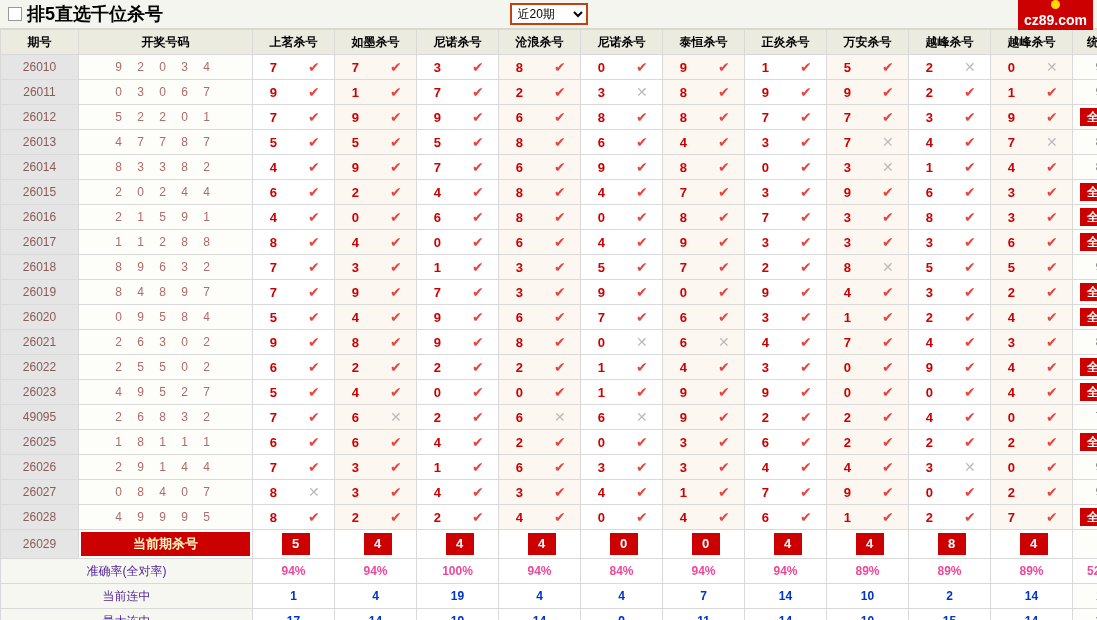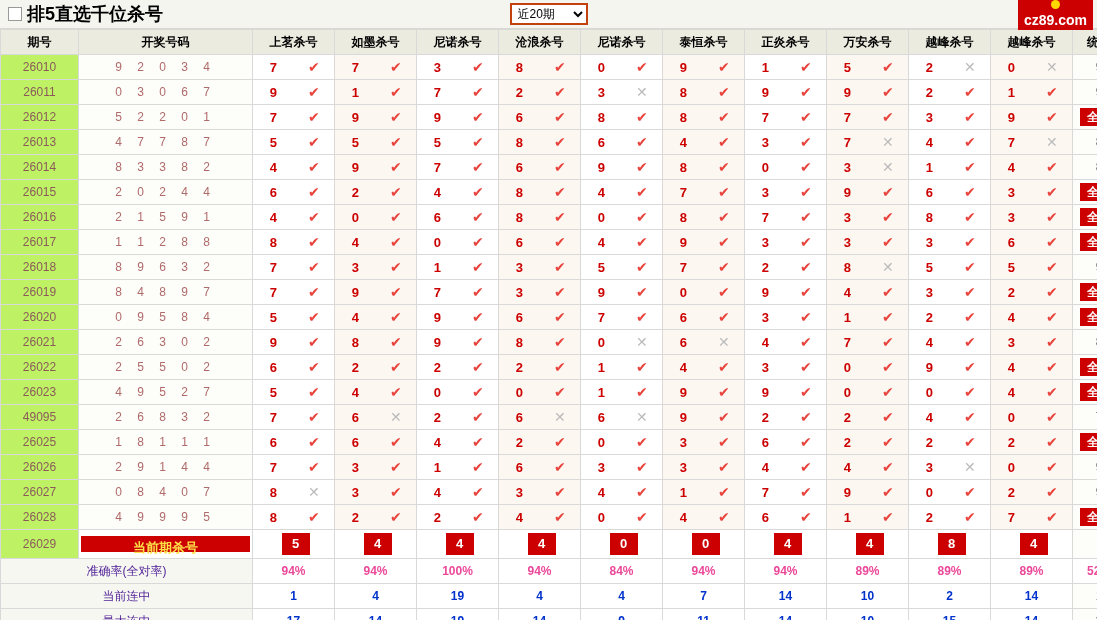--- a/index.html
+++ b/index.html
@@ -120,7 +120,7 @@
 
   td.period {
     color: #8a5a5a;
-    background: #bef264;
+    background: #e5e5e5;
     font-size: 12px;
   }
   td.opennum {

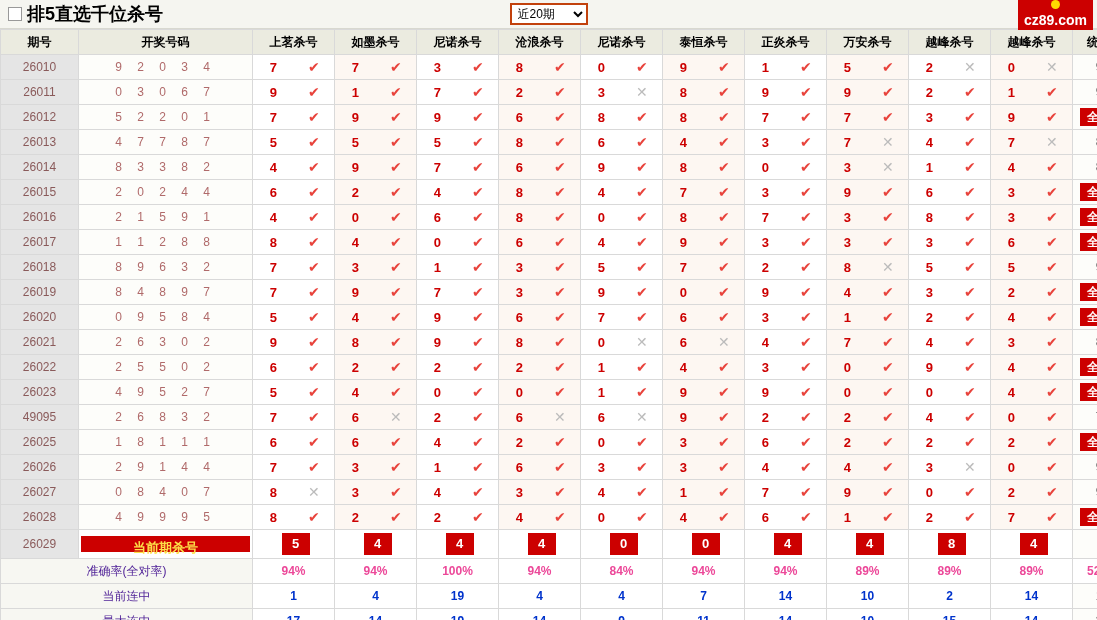--- a/index.html
+++ b/index.html
@@ -172,11 +172,11 @@
   tr.current td { height: 28px; }
   .cur-label {
     background: #cc0000;
-    color: #fde047;
+    color: #fef9c3;
     font-weight: bold;
     font-size: 13px;
     display: block;
-    height: 16px;
+    height: 24px;
     line-height: 24px;
     margin: 1px 2px;
   }

